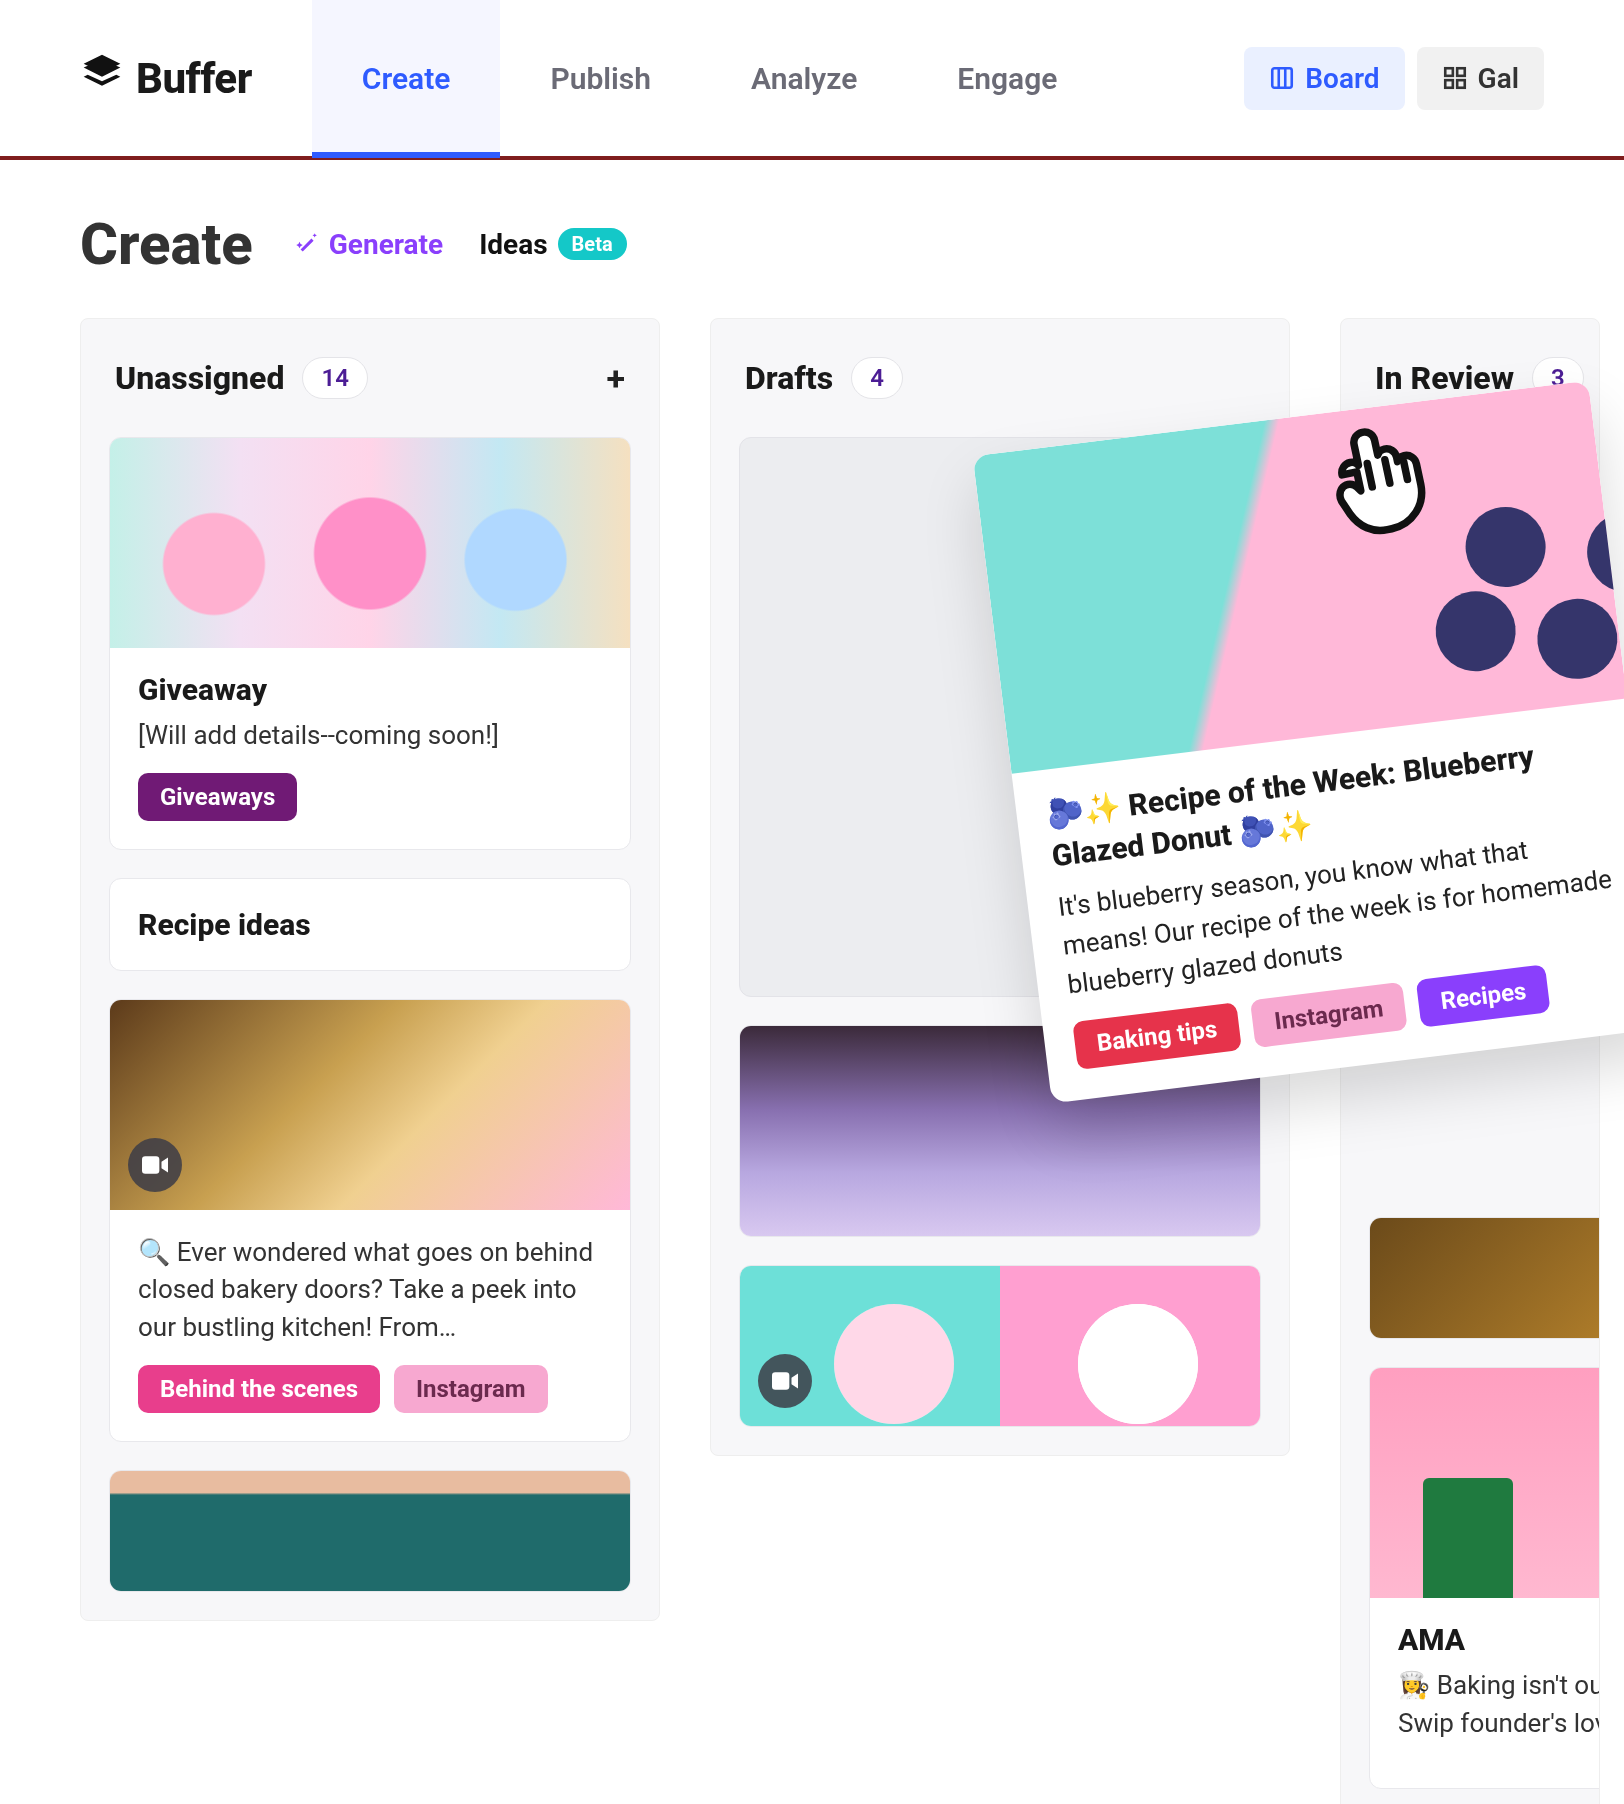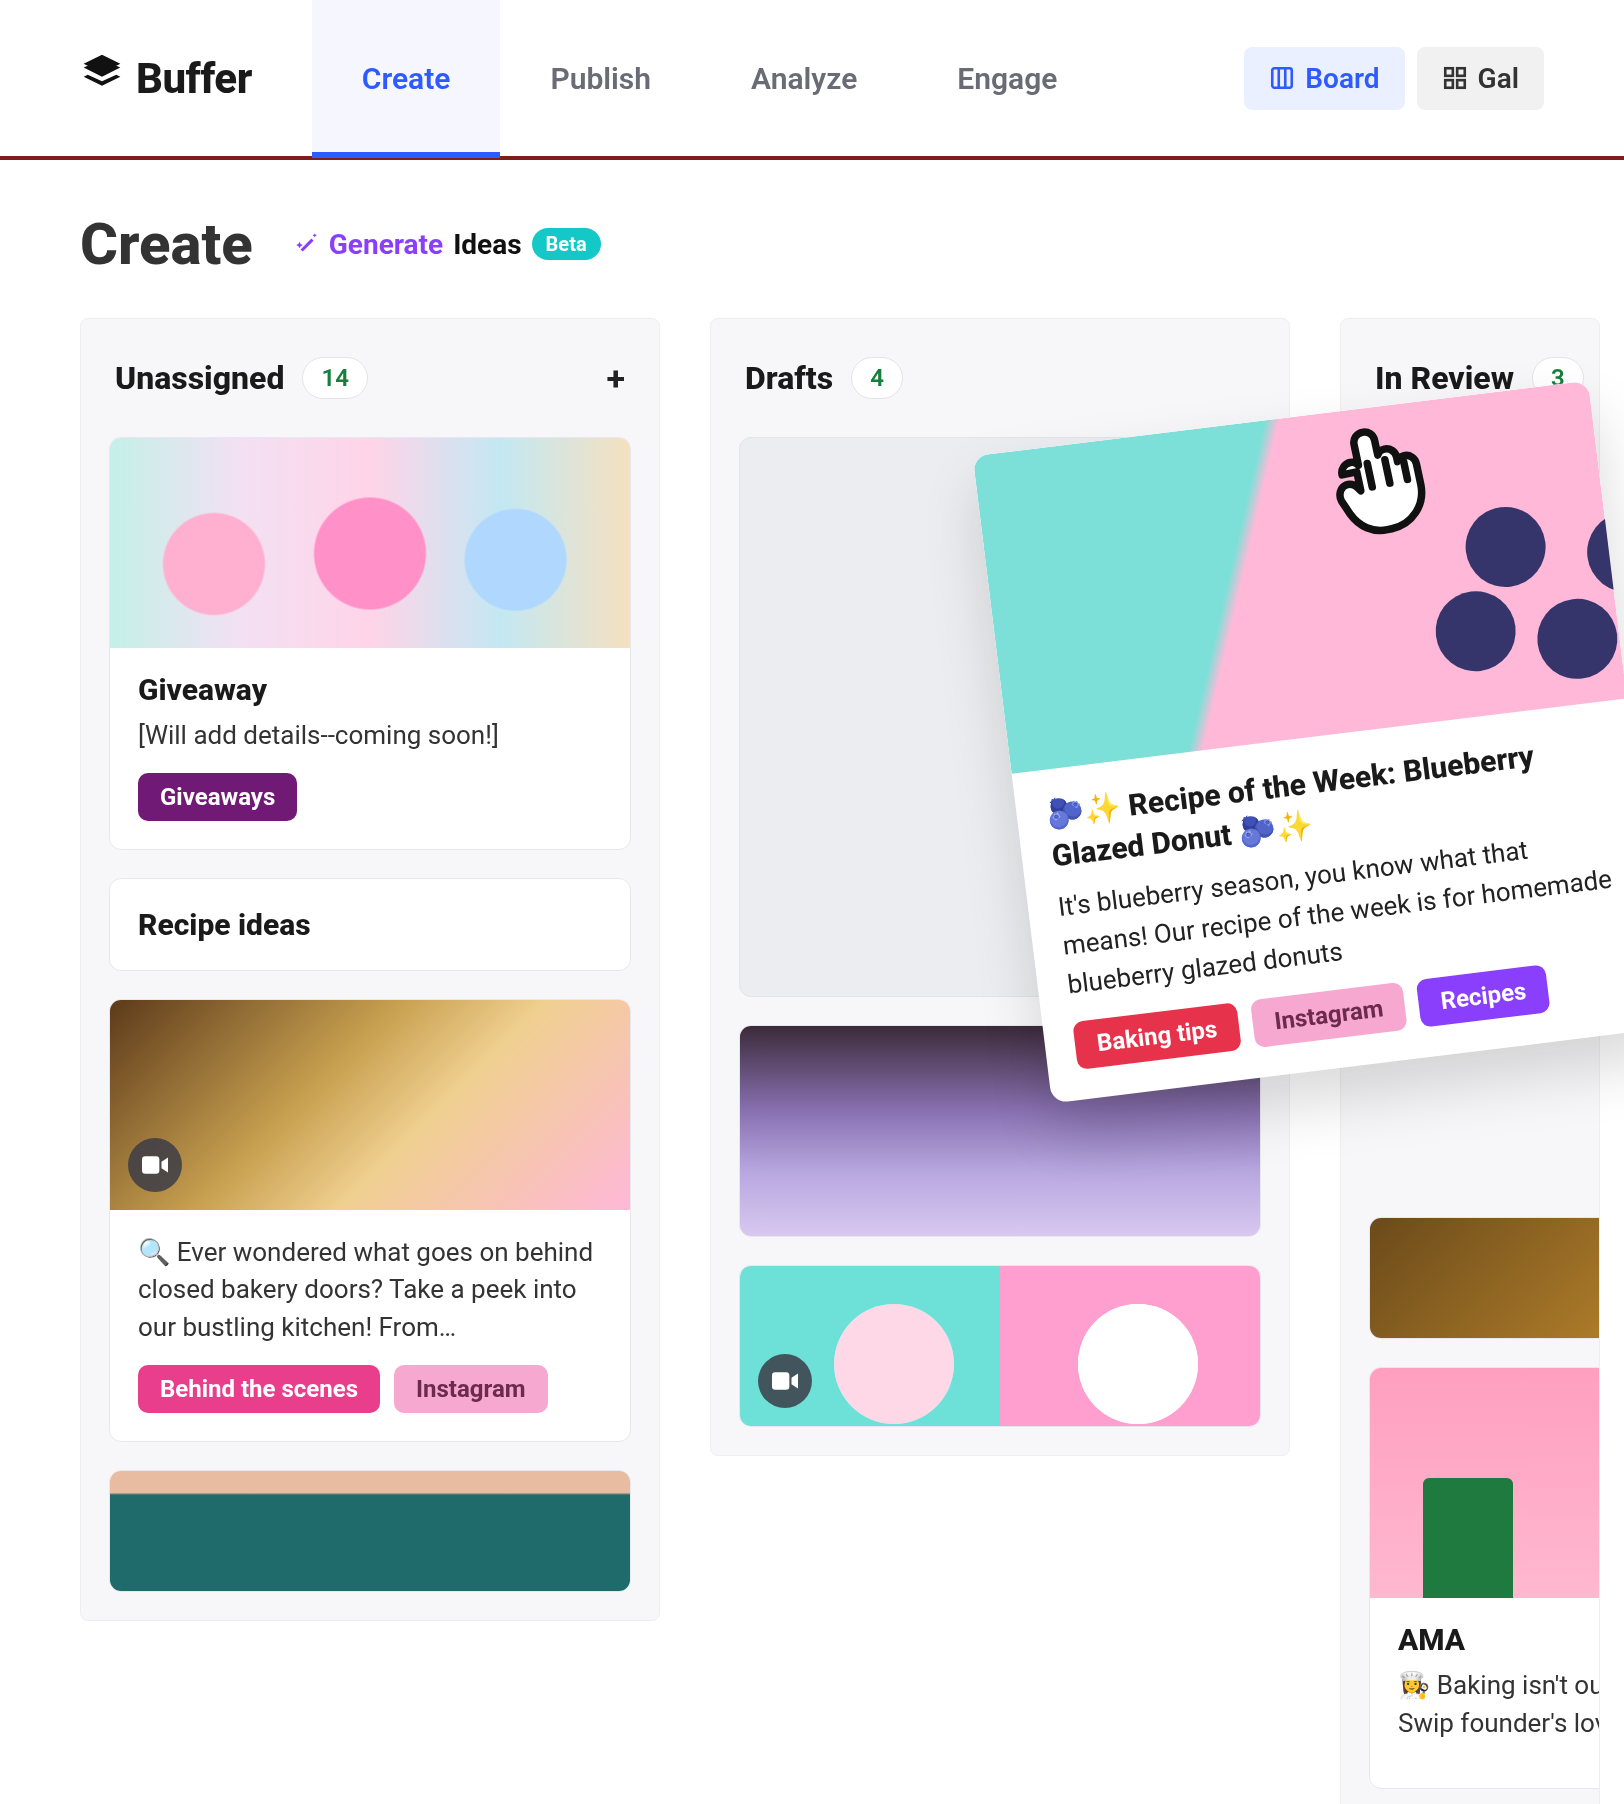--- a/index.html
+++ b/index.html
@@ -100,7 +100,7 @@
   cursor: pointer;
 }
 .generate-btn .g1 { color: #8a3ffc; }
-.generate-btn .g2 { color: #111; }
+.generate-btn .g2 { color: #111; margin-left: 26px; }
 .beta-badge {
   background: #14c8c8;
   color: #fff;

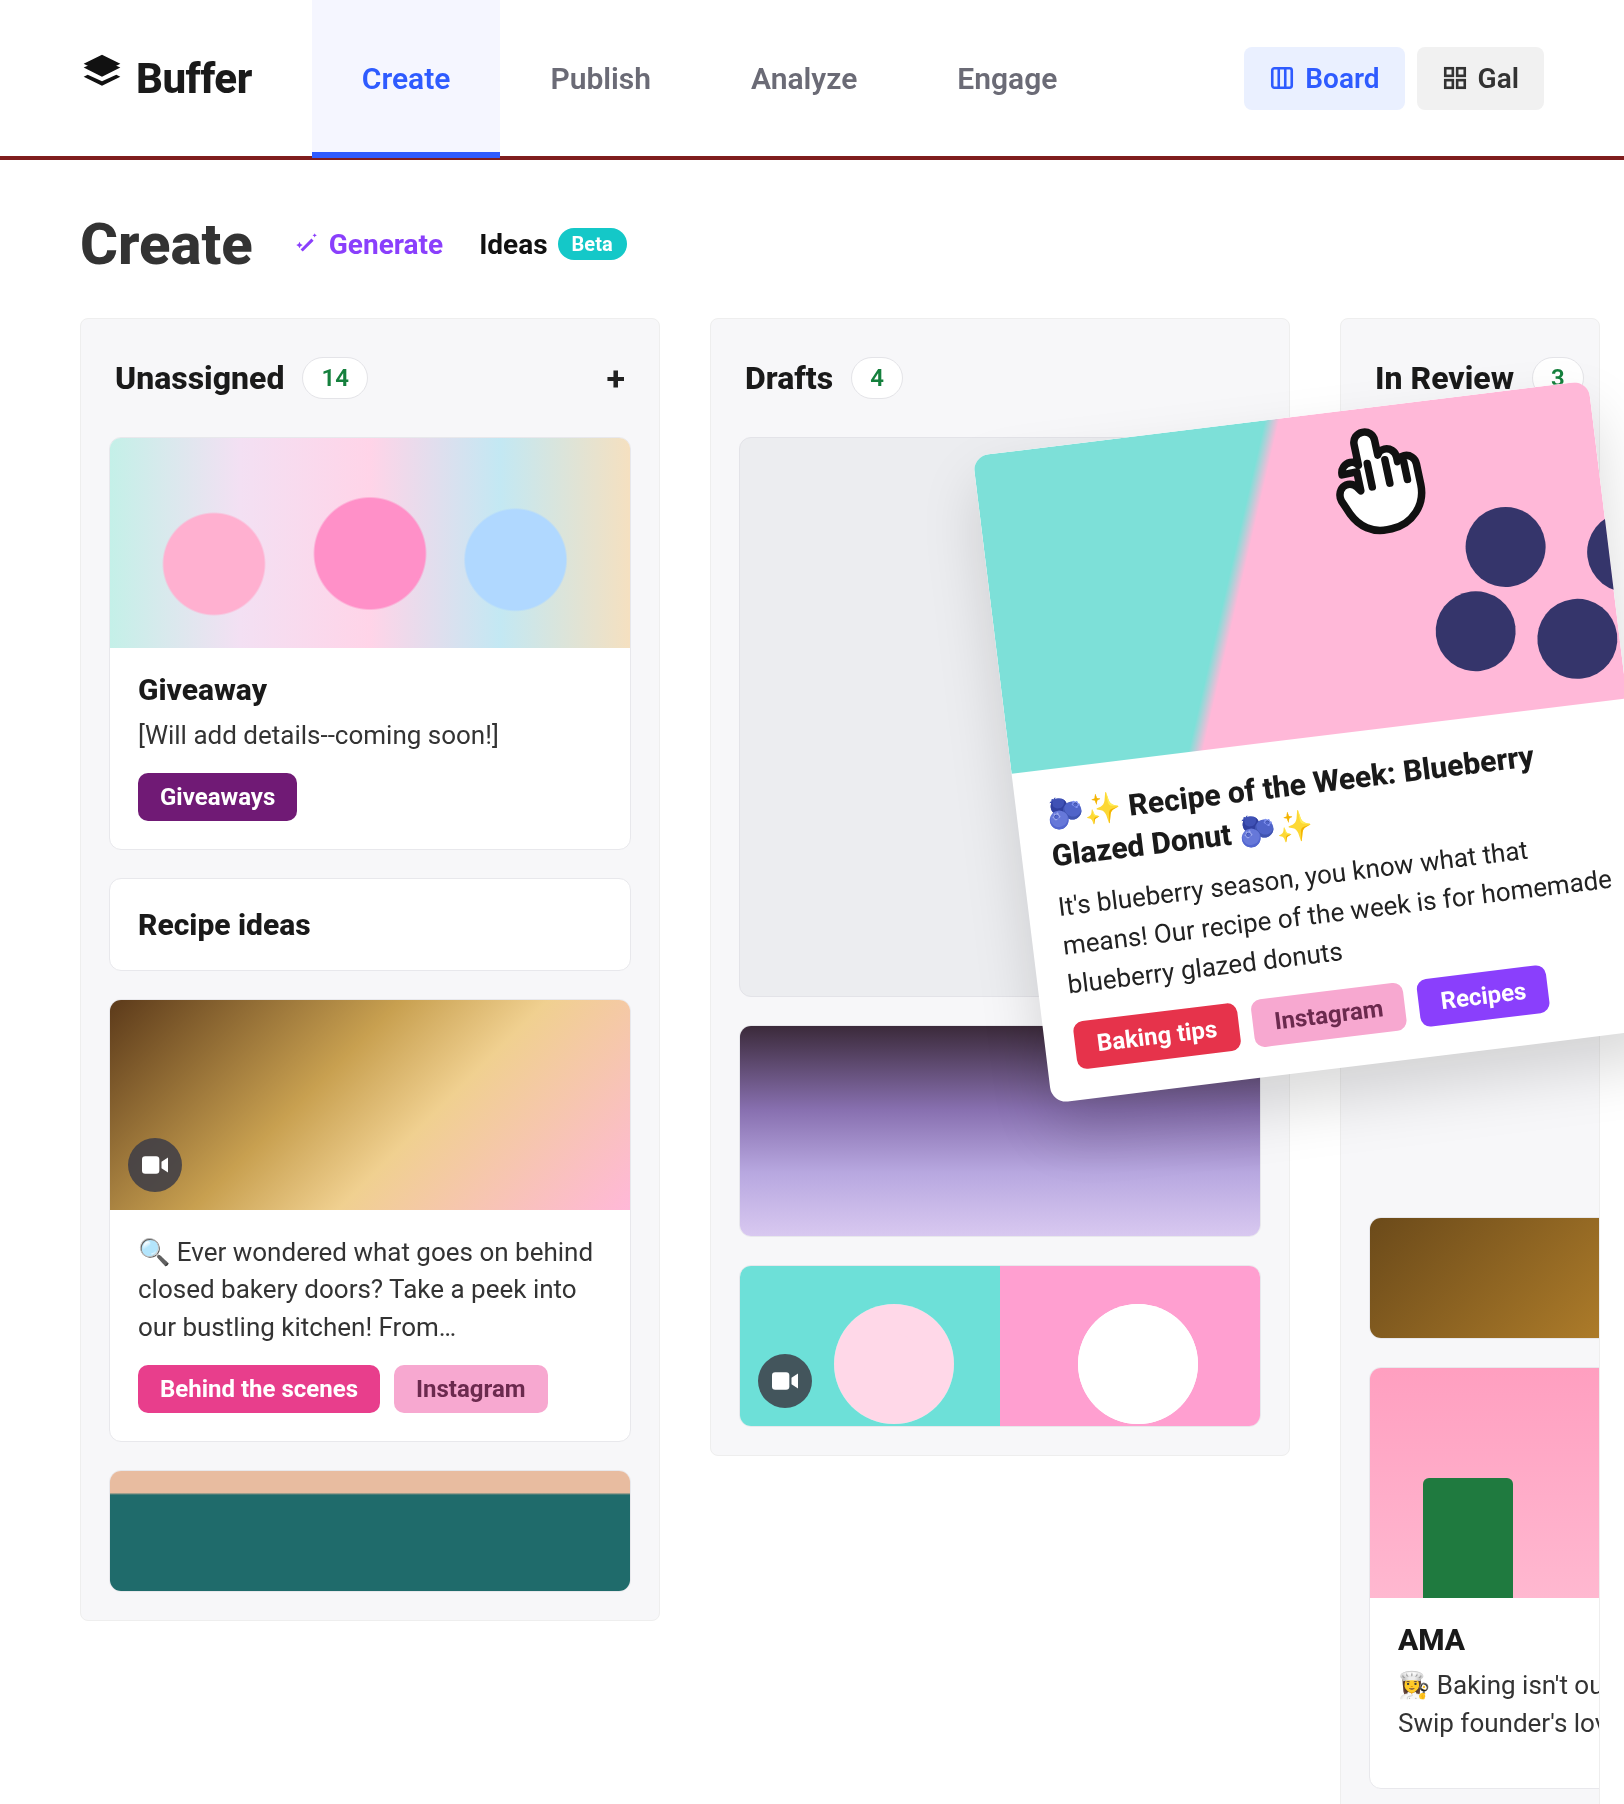--- a/index.html
+++ b/index.html
@@ -147,7 +147,7 @@
   padding: 6px 18px;
   font-size: 24px;
   font-weight: 600;
-  color: #15803d;
+  color: #4c1d95;
 }
 .add-btn {
   margin-left: auto;

